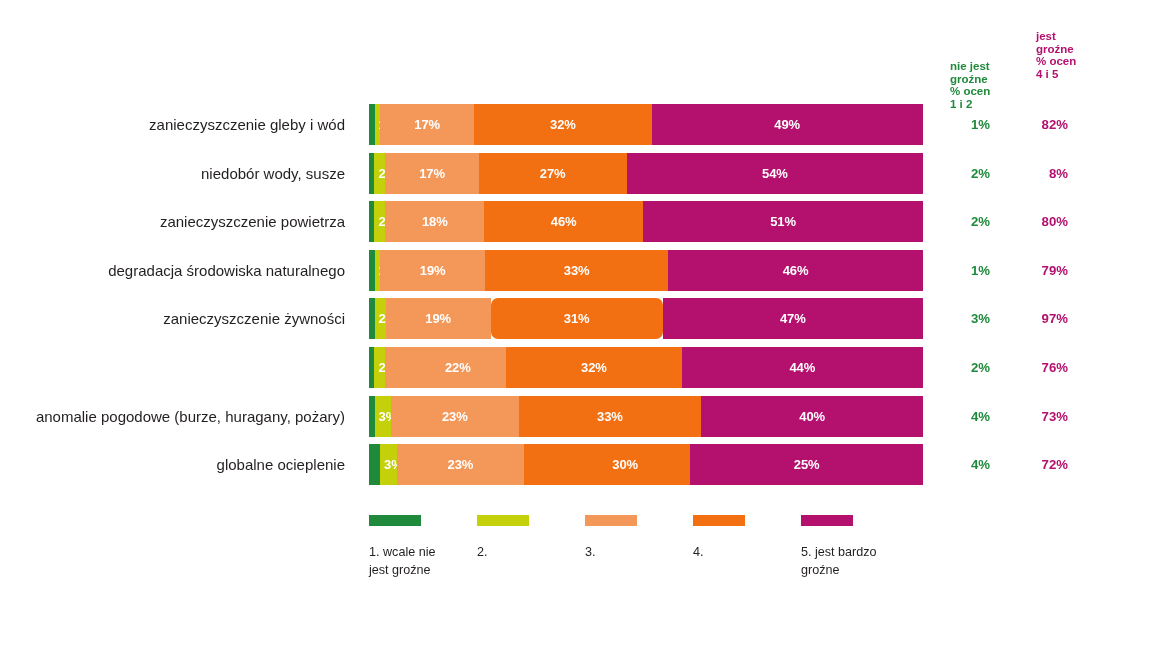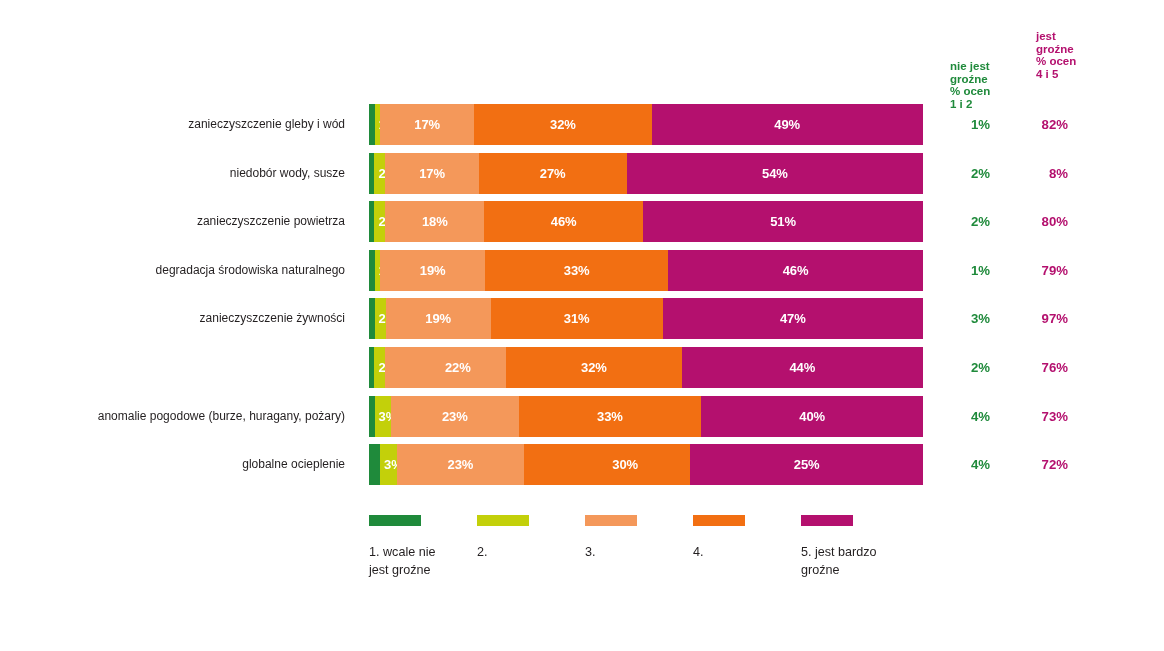--- a/index.html
+++ b/index.html
@@ -70,7 +70,7 @@
     height: 41px;
     line-height: 41px;
     text-align: right;
-    font-size: 12px;
+    font-size: 15px;
     color: #231f20;
     white-space: nowrap;
   }

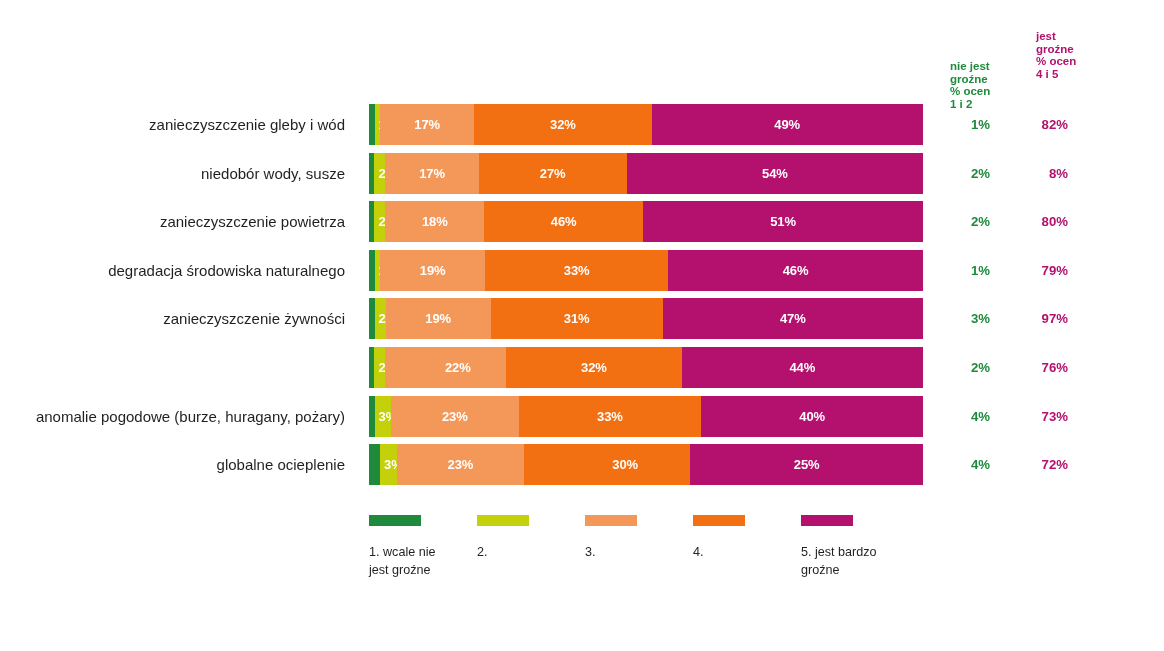--- a/index.html
+++ b/index.html
@@ -265,7 +265,7 @@
           <div class="seg s3 c3" style="width: 19%;">
             <span class="seg-label">19%</span>
           </div>
-          <div class="seg s4 c4" style="width: 31%;">
+          <div class="seg s4 c4" style="width: 31%; border-radius: 7px;">
             <span class="seg-label">31%</span>
           </div>
           <div class="seg s5 c5" style="width: 47%;">

